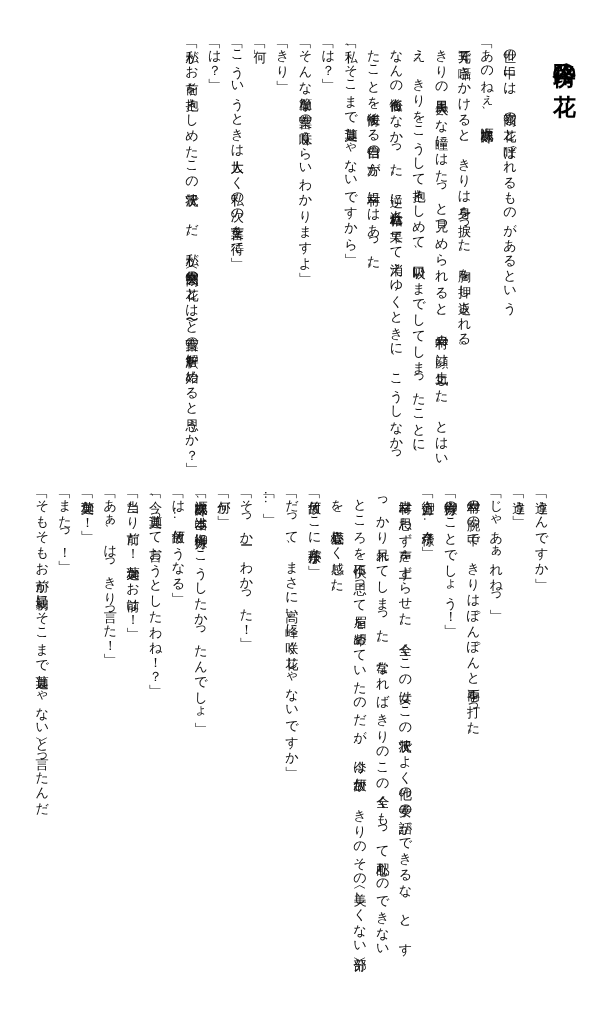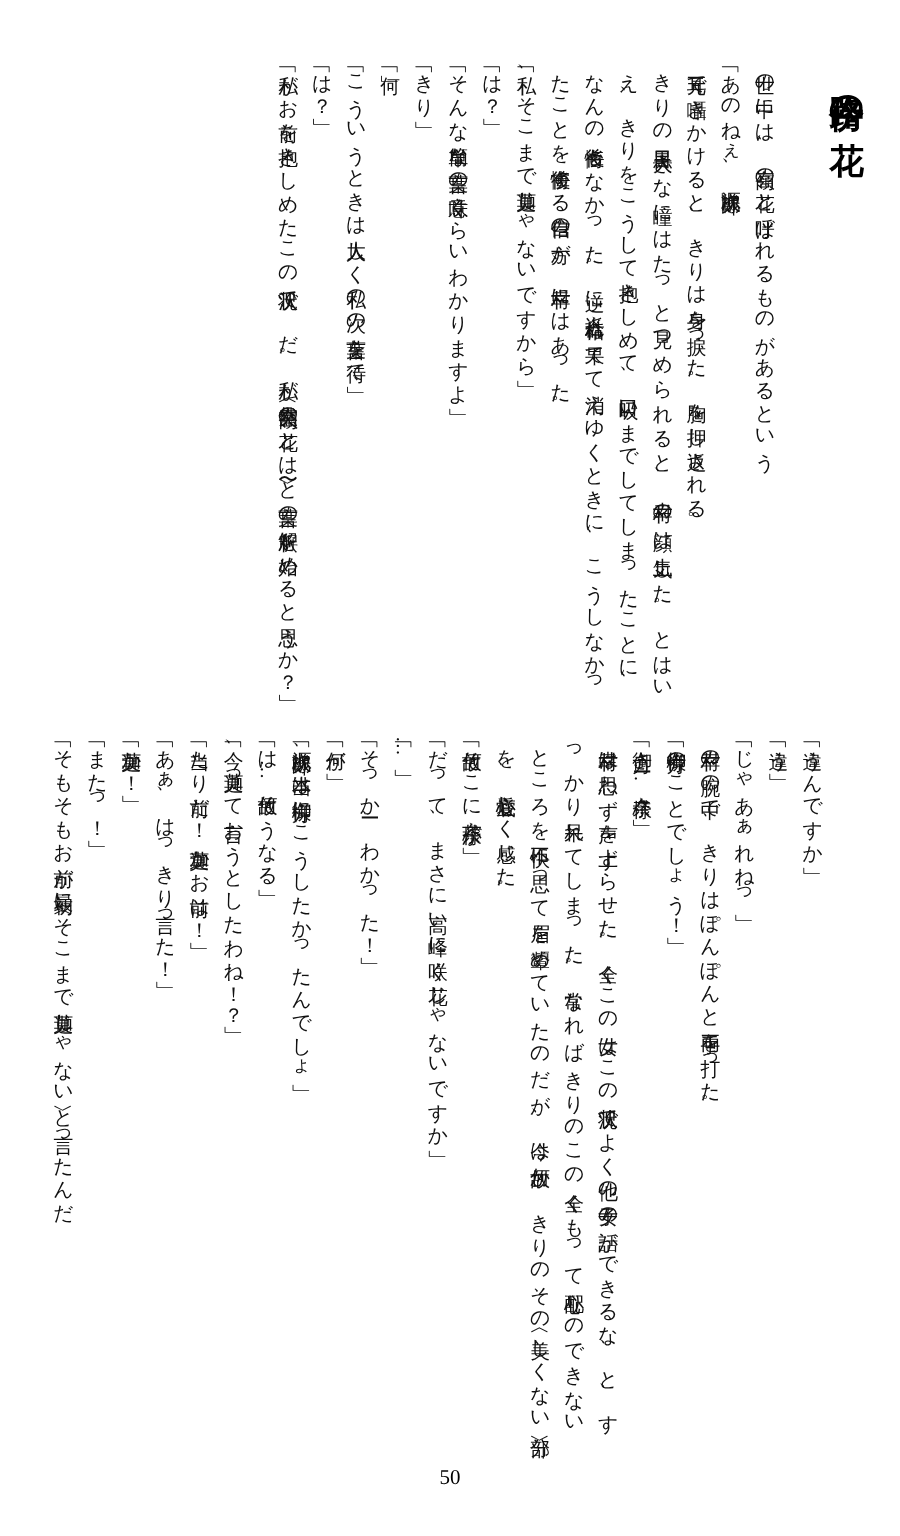--- a/index.html
+++ b/index.html
@@ -147,7 +147,6 @@
 
   </div>
 
-  <div class="page-number">50</div>
 </div>
 
 </body></html>

